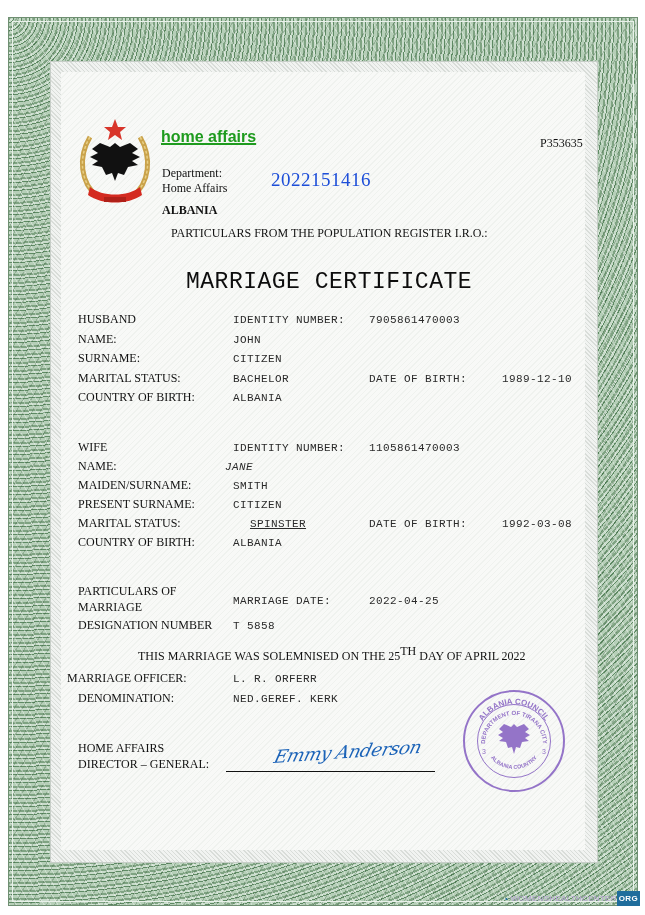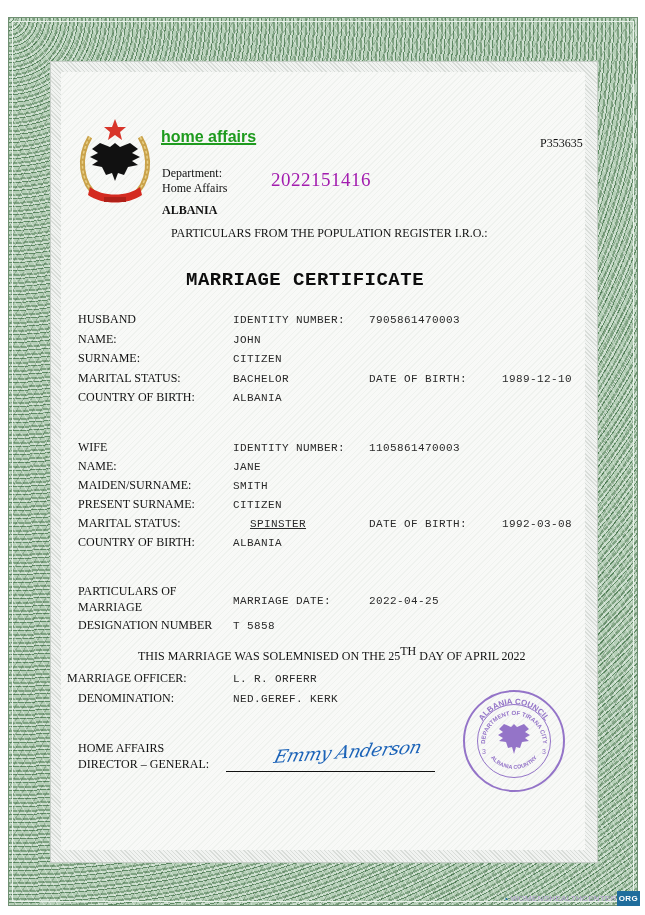--- a/index.html
+++ b/index.html
@@ -47,7 +47,7 @@
     font-family: "Liberation Sans", sans-serif; font-weight: bold; font-size: 16px;
     color: #1e9b1e; text-decoration: underline; text-decoration-thickness: 2px;
   }
-  .regno { font-family: "Liberation Serif", serif; font-size: 19px; color: #a21caf; letter-spacing: 0.5px; }
+  .regno { font-family: "Liberation Serif", serif; font-size: 19px; color: #1d4ed8; letter-spacing: 0.5px; }
   .title { font-family: "Liberation Mono", monospace; font-weight: bold; font-size: 19px; color: #0d0d0d; letter-spacing: 0.5px; }
   .sig {
     font-family: "DejaVu Serif", serif; font-style: italic; font-size: 18px; color: #1b63b8;

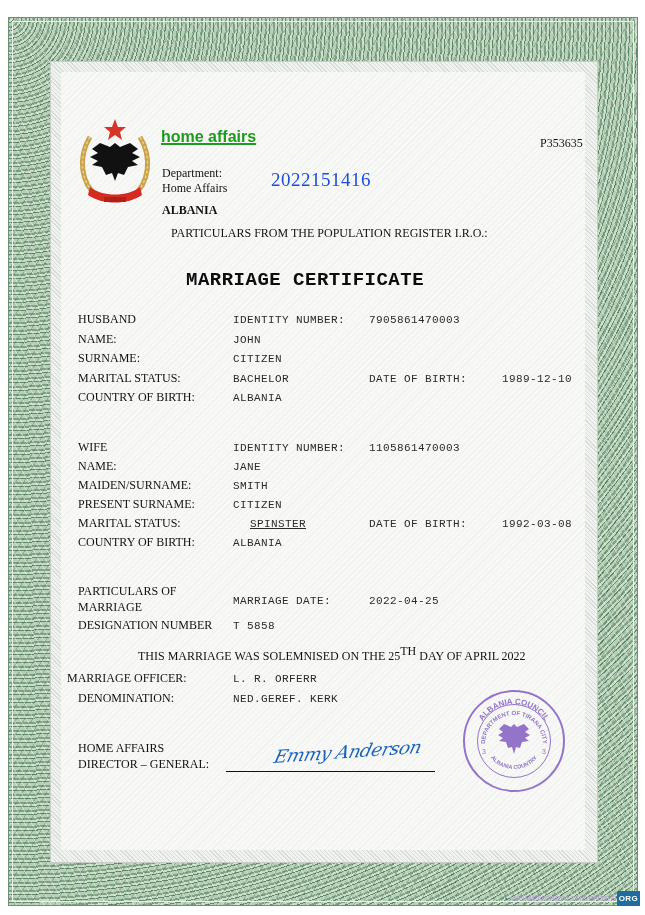--- a/index.html
+++ b/index.html
@@ -48,7 +48,7 @@
     color: #1e9b1e; text-decoration: underline; text-decoration-thickness: 2px;
   }
   .regno { font-family: "Liberation Serif", serif; font-size: 19px; color: #1d4ed8; letter-spacing: 0.5px; }
-  .title { font-family: "Liberation Mono", monospace; font-weight: bold; font-size: 19px; color: #0d0d0d; letter-spacing: 0.5px; }
+  .title { font-family: "Liberation Mono", monospace; font-weight: normal; font-size: 23px; color: #0d0d0d; letter-spacing: 0.5px; }
   .sig {
     font-family: "DejaVu Serif", serif; font-style: italic; font-size: 18px; color: #1b63b8;
     transform: skewX(-18deg) rotate(-4deg); letter-spacing: -0.5px;

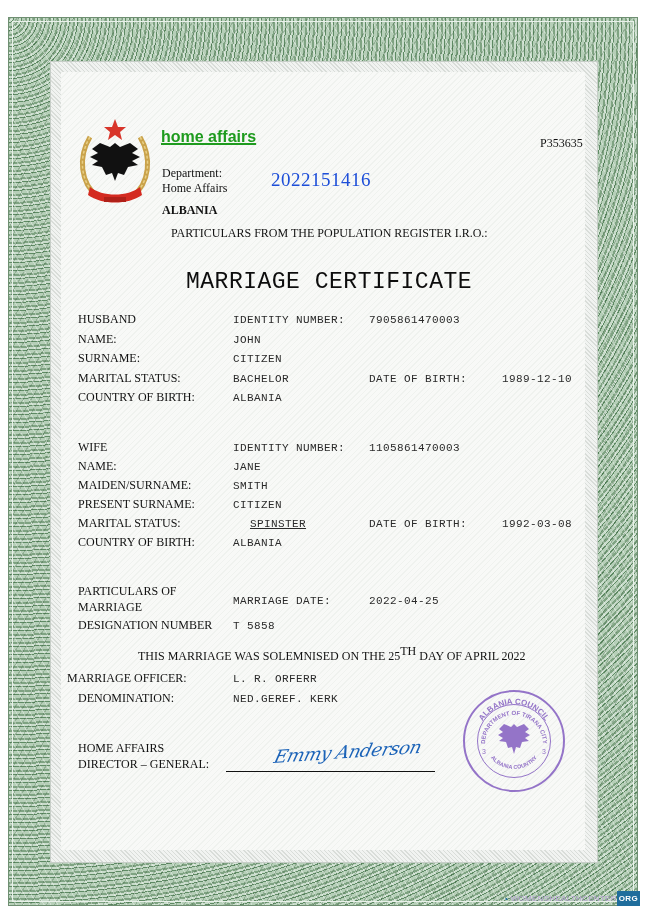--- a/index.html
+++ b/index.html
@@ -117,7 +117,7 @@
 <div class="abs mono" style="left:233px;top:442px;">IDENTITY NUMBER:</div>
 <div class="abs mono" style="left:369px;top:442px;">1105861470003</div>
 <div class="abs serif" style="left:78px;top:459px;">NAME:</div>
-<div class="abs mono" style="left:233px;top:461px;">JANE</div>
+<div class="abs mono" style="left:225px;top:461px;font-style:italic;">JANE</div>
 <div class="abs serif" style="left:78px;top:478px;">MAIDEN/SURNAME:</div>
 <div class="abs mono" style="left:233px;top:480px;">SMITH</div>
 <div class="abs serif" style="left:78px;top:497px;">PRESENT SURNAME:</div>

